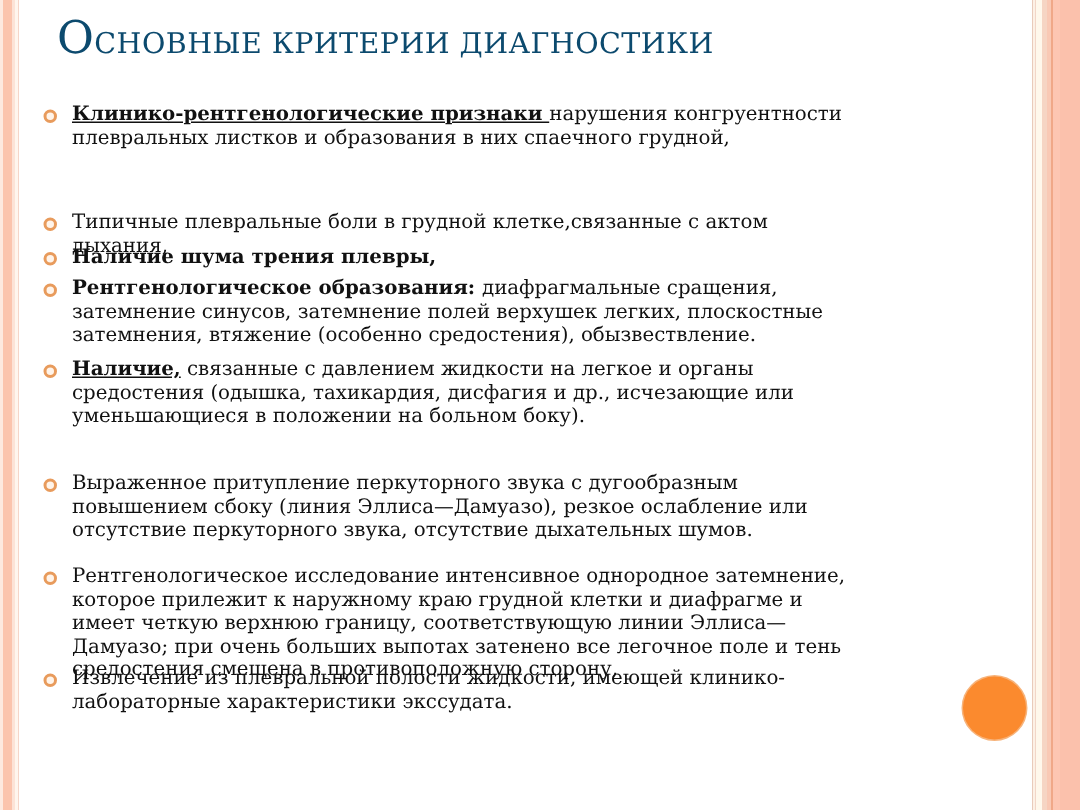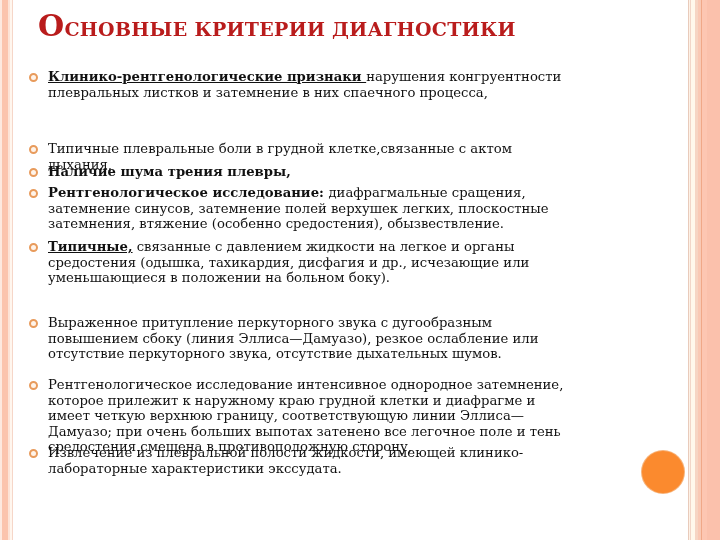--- a/index.html
+++ b/index.html
@@ -49,8 +49,8 @@
       top: 8px;
       font-size: 19px;
       letter-spacing: 0.3px;
-      color: #b91c1c;
-      font-weight: bold;
+      color: #0c4a6e;
+      font-weight: normal;
       margin: 0;
     }
     .title .cap {

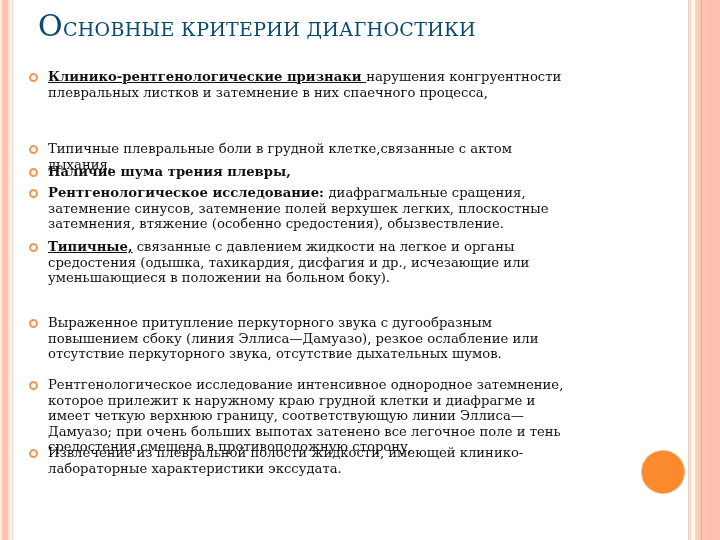--- a/index.html
+++ b/index.html
@@ -115,7 +115,7 @@
   <div class="item" style="top:0px;">
     <span class="bullet"></span>
     <span class="text"><span class="bold ul">Клинико-рентгенологические признаки </span><span>нарушения конгруентности
-плевральных листков и  затемнение в них спаечного процесса,</span></span>
+плевральных листков и  образования в них спаечного грудной,</span></span>
   </div>
 
   <div class="item" style="top:72px;">

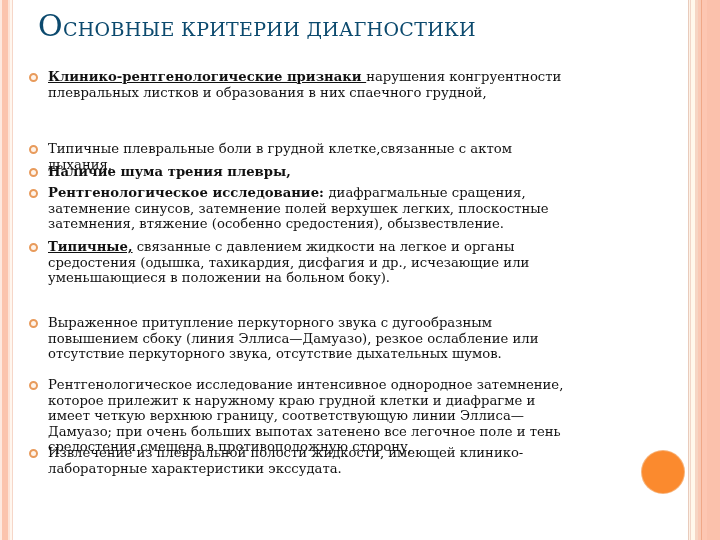--- a/index.html
+++ b/index.html
@@ -131,7 +131,7 @@
 
   <div class="item" style="top:116px;">
     <span class="bullet"></span>
-    <span class="text"><span class="bold">Рентгенологическое исследование: </span><span>диафрагмальные сращения,
+    <span class="text"><span class="bold">Рентгенологическое образования: </span><span>диафрагмальные сращения,
 затемнение синусов, затемнение полей верхушек легких, плоскостные
 затемнения, втяжение (особенно средостения), обызвествление.</span></span>
   </div>

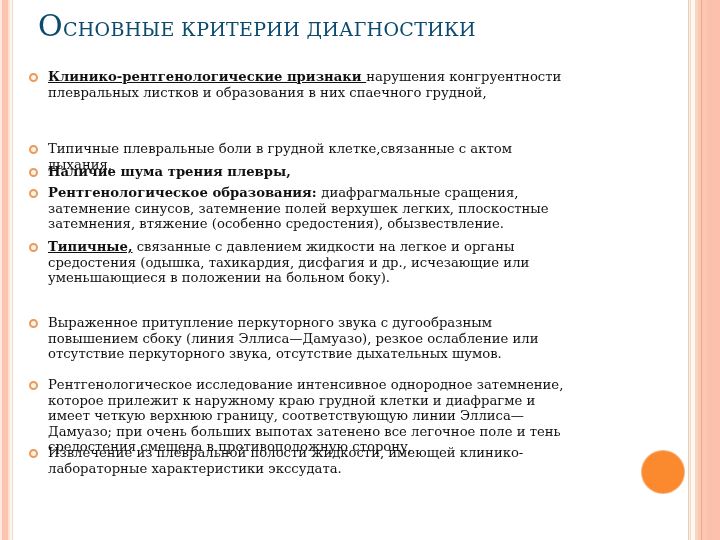--- a/index.html
+++ b/index.html
@@ -138,7 +138,7 @@
 
   <div class="item" style="top:170px;">
     <span class="bullet"></span>
-    <span class="text"><span class="bold ul">Типичные,</span><span> связанные с давлением жидкости на легкое и органы
+    <span class="text"><span class="bold ul">Наличие,</span><span> связанные с давлением жидкости на легкое и органы
 средостения (одышка, тахикардия, дисфагия и др., исчезающие или
 уменьшающиеся в положении на больном боку).</span></span>
   </div>

